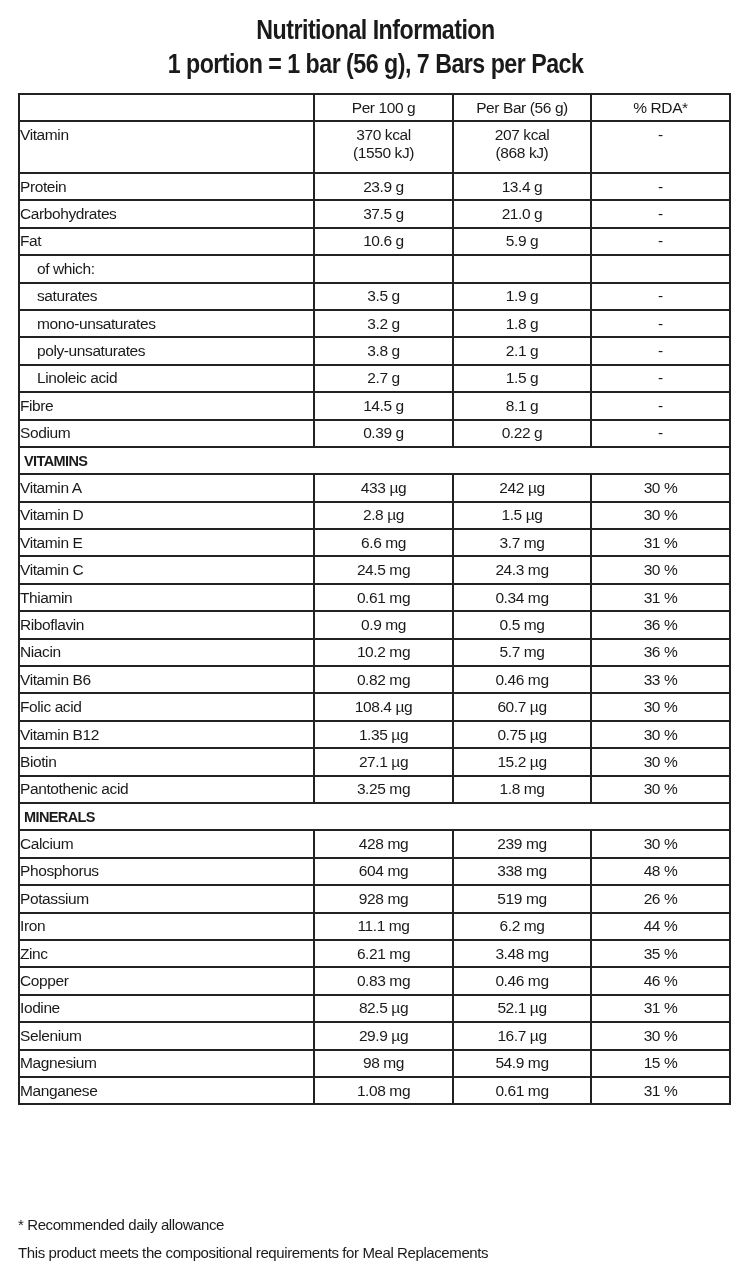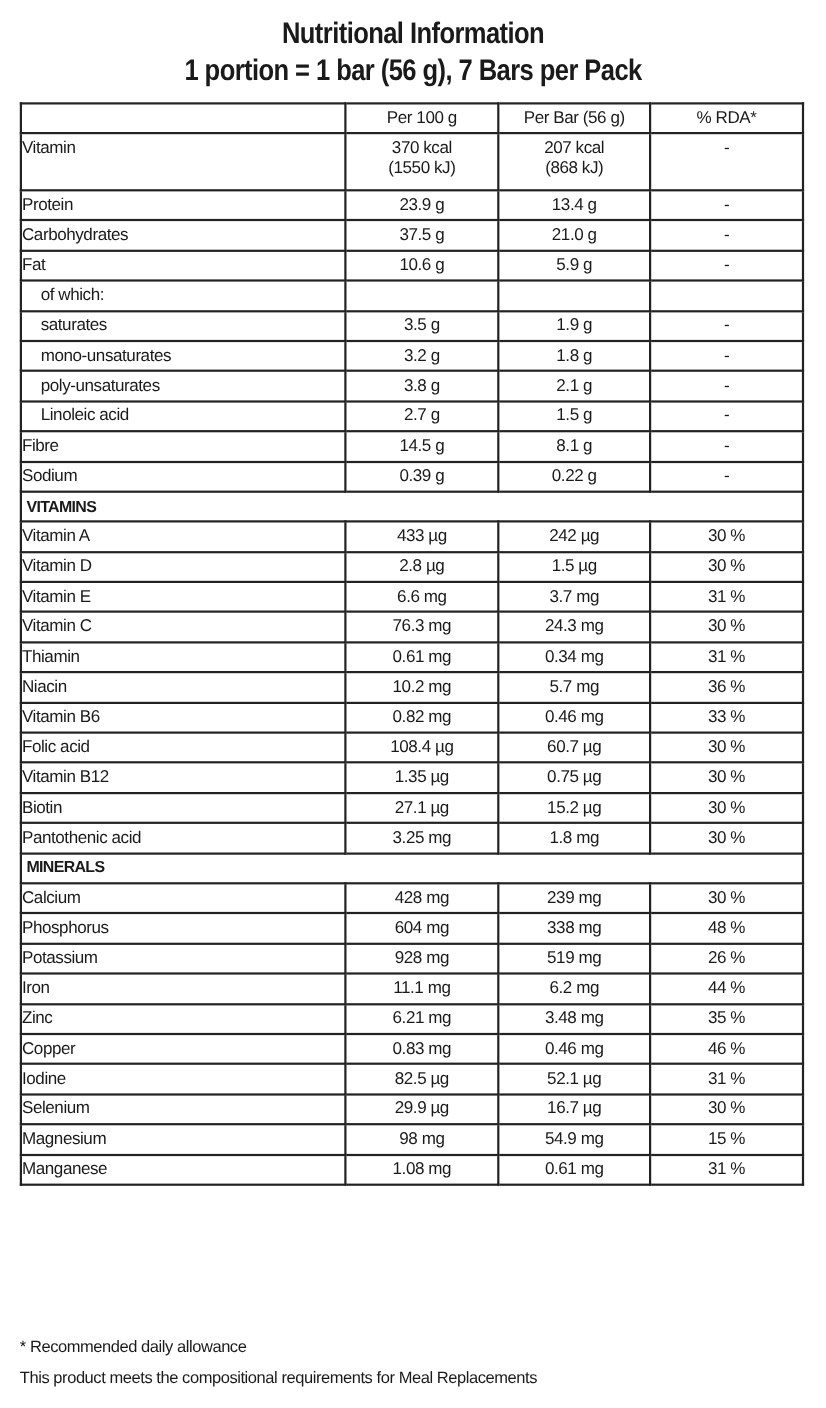--- a/index.html
+++ b/index.html
@@ -152,7 +152,7 @@
       </tr>
       <tr>
         <td class="label">Vitamin C</td>
-        <td class="num">76.3 mg</td>
+        <td class="num">24.5 mg</td>
         <td class="num">24.3 mg</td>
         <td class="num">30 %</td>
       </tr>

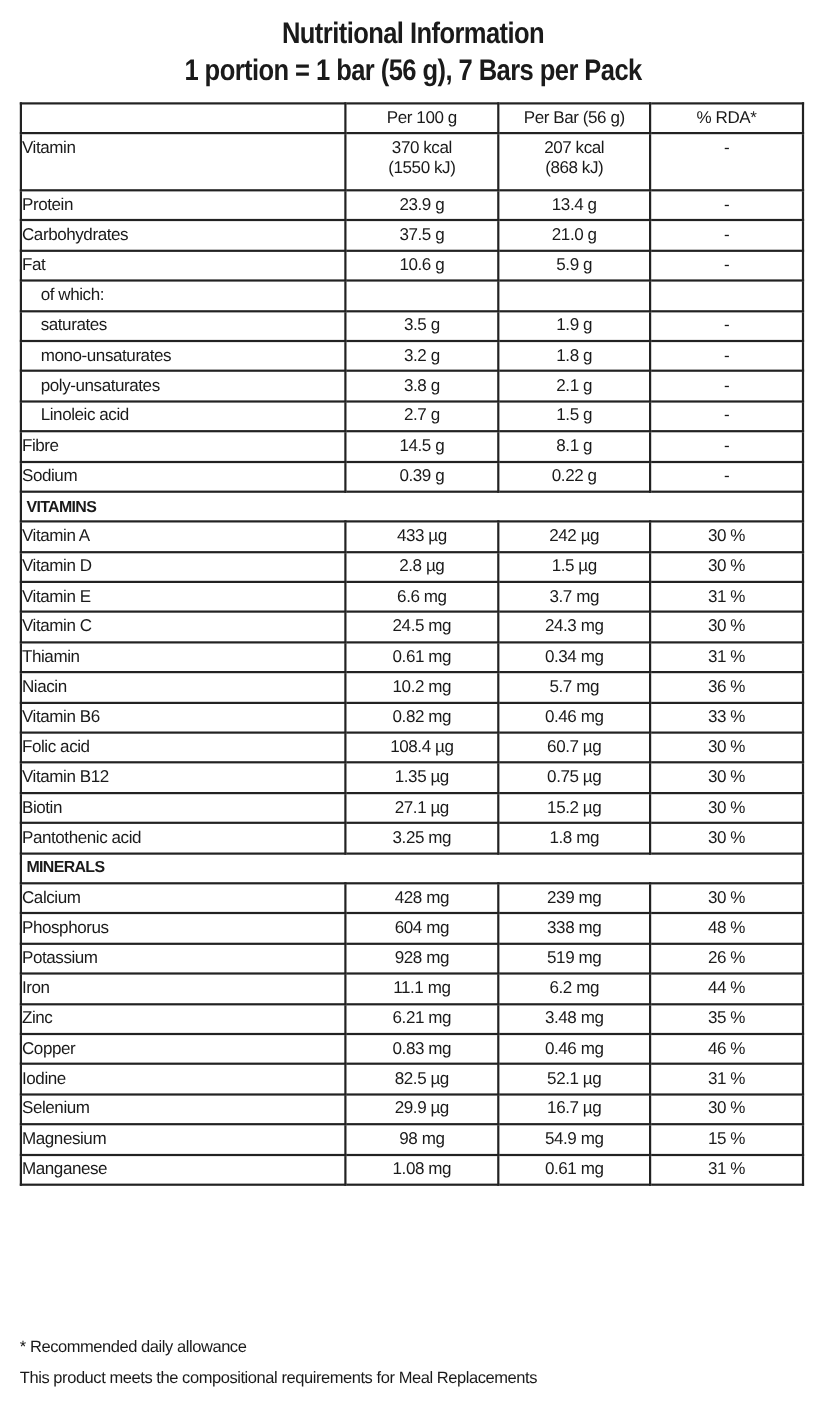--- a/index.html
+++ b/index.html
@@ -163,6 +163,12 @@
         <td class="num">31 %</td>
       </tr>
       <tr>
+        <td class="label">Riboflavin</td>
+        <td class="num">0.9 mg</td>
+        <td class="num">0.5 mg</td>
+        <td class="num">36 %</td>
+      </tr>
+      <tr>
         <td class="label">Niacin</td>
         <td class="num">10.2 mg</td>
         <td class="num">5.7 mg</td>

